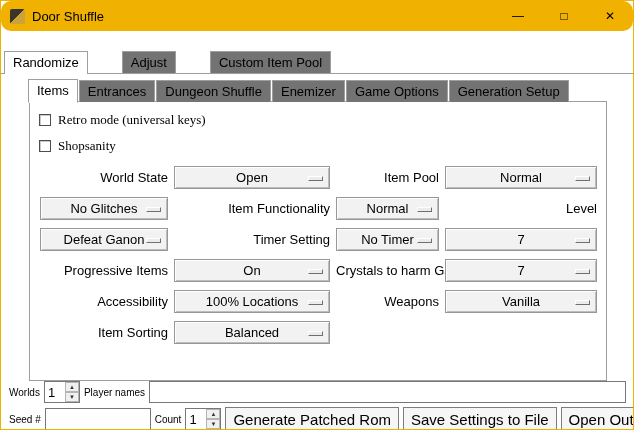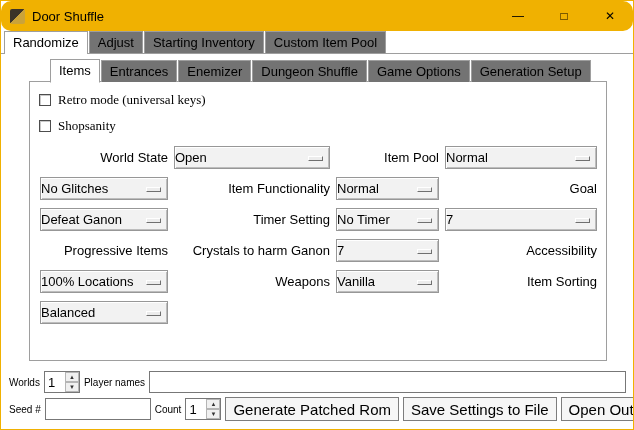--- a/index.html
+++ b/index.html
@@ -36,9 +36,10 @@
 
   .outer-tabs{
     display:flex; align-items:flex-start;
-    padding:0 0 0 3px;
+    padding:20px 0 0 3px;
     border-bottom:1px solid #9e9e9e;
     position:relative;
+    gap:33px;
   }
   .tab{
     font-size:13px; color:#000;

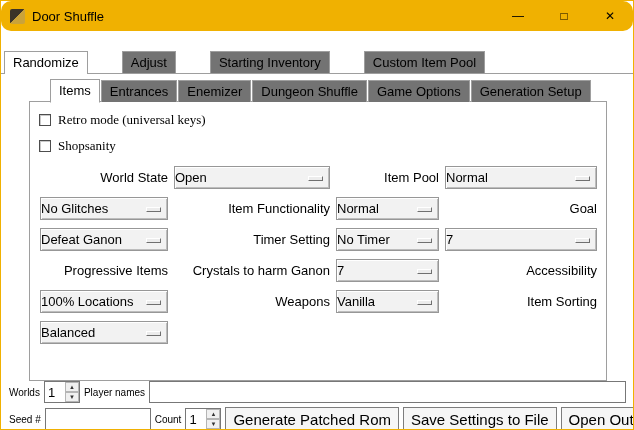--- a/index.html
+++ b/index.html
@@ -156,7 +156,6 @@
     <div class="outer-tabs">
       <div class="tab selected">Randomize</div>
       <div class="tab">Adjust</div>
-      <div class="tab">Starting Inventory</div>
       <div class="tab">Custom Item Pool</div>
     </div>
 

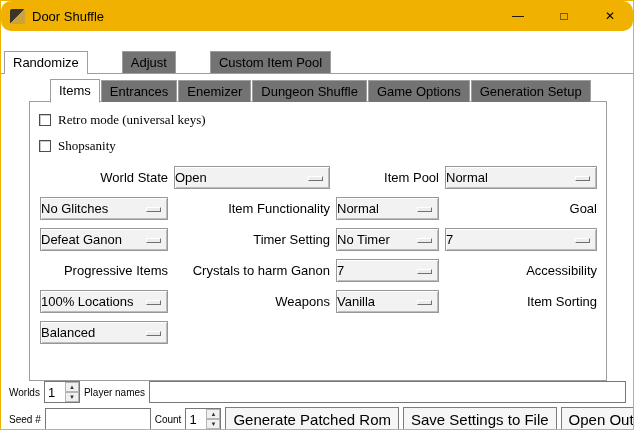--- a/index.html
+++ b/index.html
@@ -58,7 +58,7 @@
   .inner-tabs{
     display:flex; align-items:flex-end;
     padding:5px 0 0 27px;
-    position:relative; z-index:2;margin-left:22px;
+    position:relative; z-index:2;
   }
   .inner-pane{
     margin:0 26px 0 28px; margin-top:-1px;

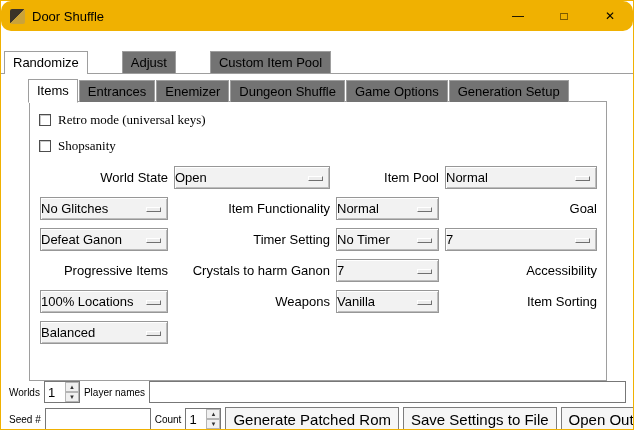--- a/index.html
+++ b/index.html
@@ -164,8 +164,8 @@
       <div class="inner-tabs">
         <div class="tab selected">Items</div>
         <div class="tab">Entrances</div>
+        <div class="tab">Dungeon Shuffle</div>
         <div class="tab">Enemizer</div>
-        <div class="tab">Dungeon Shuffle</div>
         <div class="tab">Game Options</div>
         <div class="tab">Generation Setup</div>
       </div>

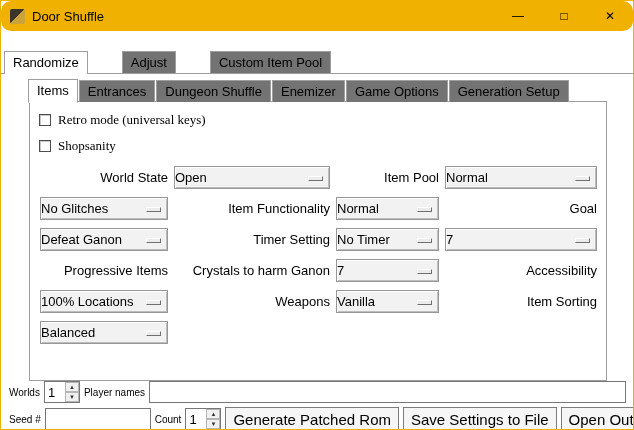--- a/index.html
+++ b/index.html
@@ -93,7 +93,7 @@
     height:23px; background:#f2f2f2;
     border:1px solid #979797;
     box-shadow:inset 1px 1px 0 #ffffff, inset -1px -1px 0 #bdbdbd;
-    display:flex; align-items:center; 
+    display:flex; align-items:center; justify-content:center;
     position:relative; font-size:13px; cursor:default;
   }
   .dd-indicator{

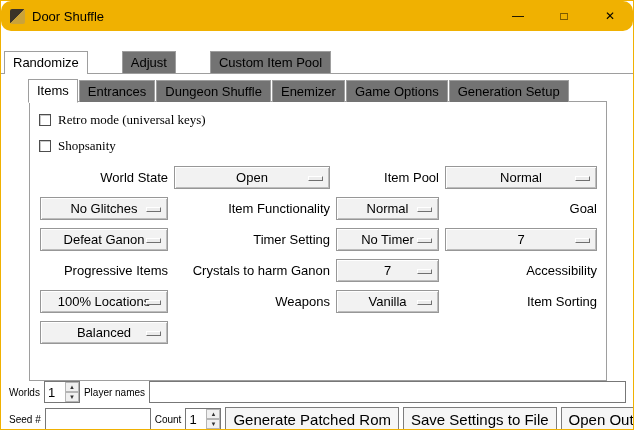--- a/index.html
+++ b/index.html
@@ -204,7 +204,7 @@
             <div class="dd-indicator"></div>
           </div>
 
-          <div class="flabel">Goal</div>
+          <div class="flabel">Level</div>
           <div class="dropdown">
             <span>Defeat Ganon</span>
             <div class="dd-indicator"></div>

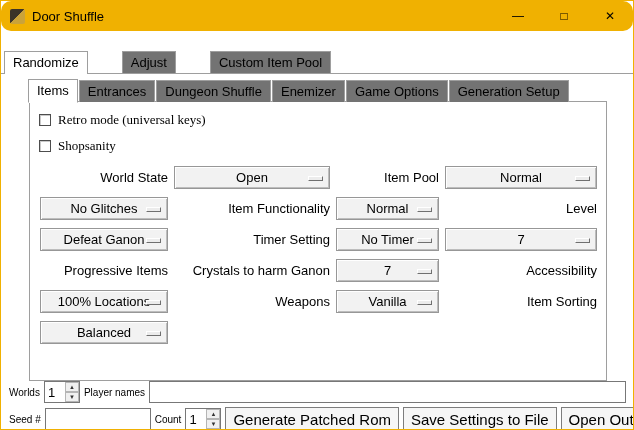--- a/index.html
+++ b/index.html
@@ -220,6 +220,10 @@
             <div class="dd-indicator"></div>
           </div>
           <div class="flabel">Progressive Items</div>
+          <div class="dropdown">
+            <span>On</span>
+            <div class="dd-indicator"></div>
+          </div>
 
           <div class="flabel">Crystals to harm Ganon</div>
           <div class="dropdown">

